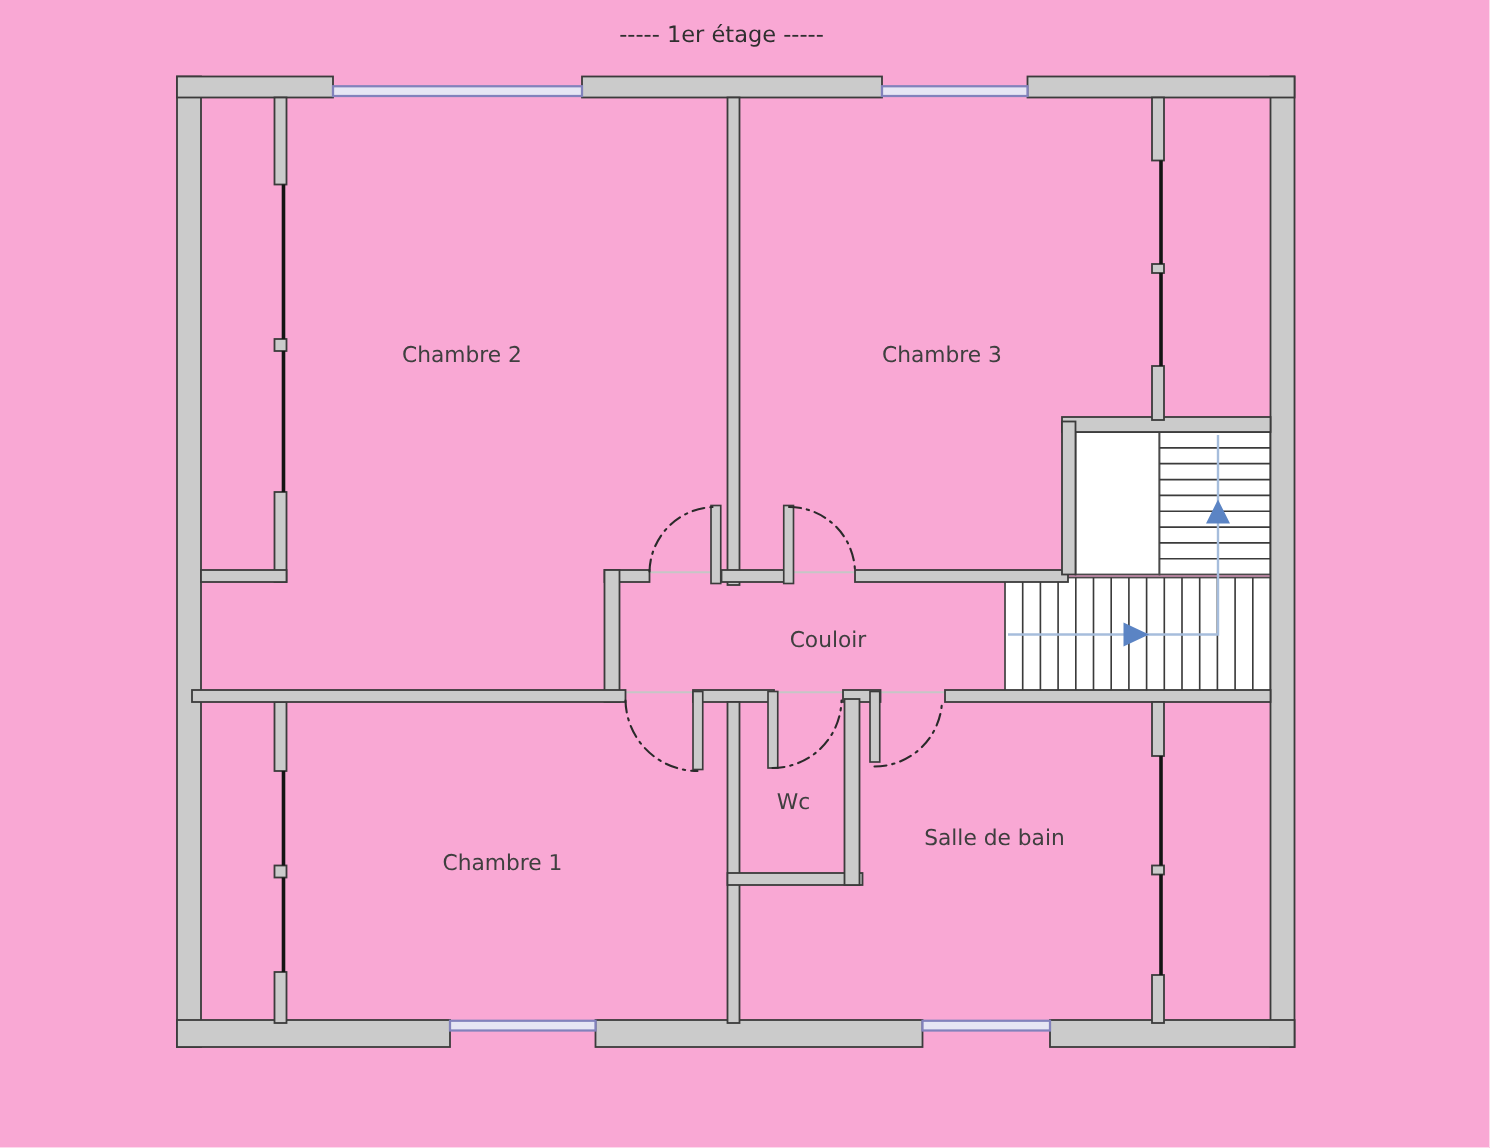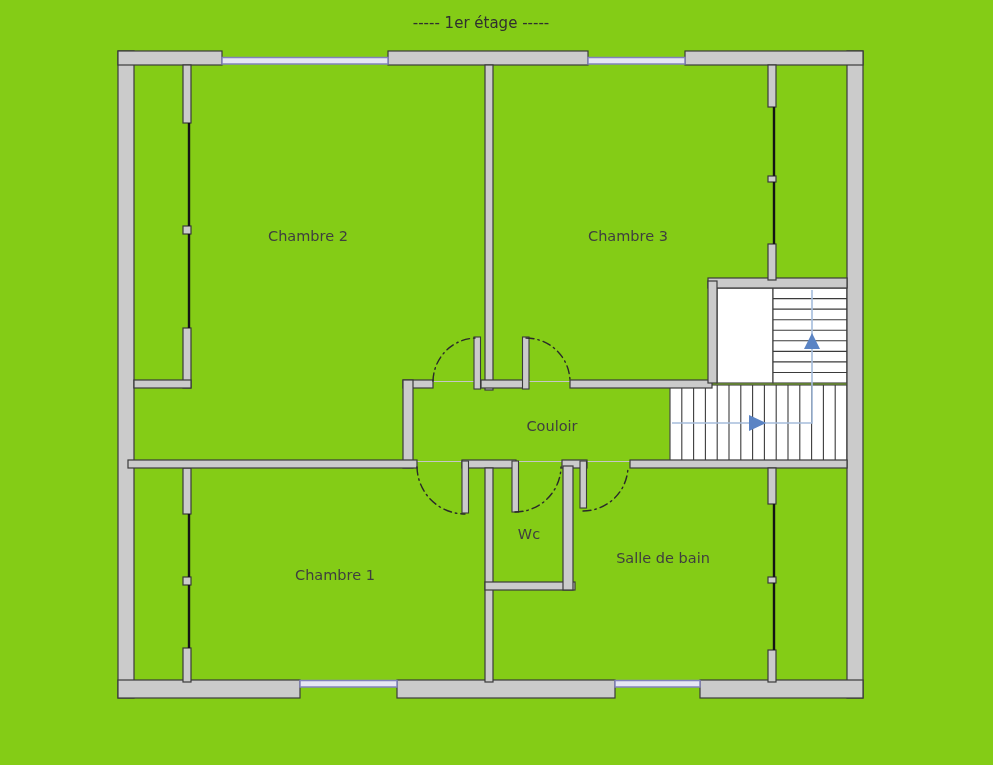--- a/index.html
+++ b/index.html
@@ -3,7 +3,7 @@
 <meta charset="utf-8">
 <style>
   html,body{margin:0;padding:0;background:#ffffff;}
-  .page{position:relative;width:993px;height:765px;background:#84cc16;overflow:hidden;
+  .page{position:relative;width:993px;height:765px;background:#f9a8d4;overflow:hidden;
         font-family:"DejaVu Sans","Liberation Sans",sans-serif;}
   svg{display:block;}
   .wall{fill:#cbcbcb;stroke:#3b3b3b;stroke-width:1.2;}

